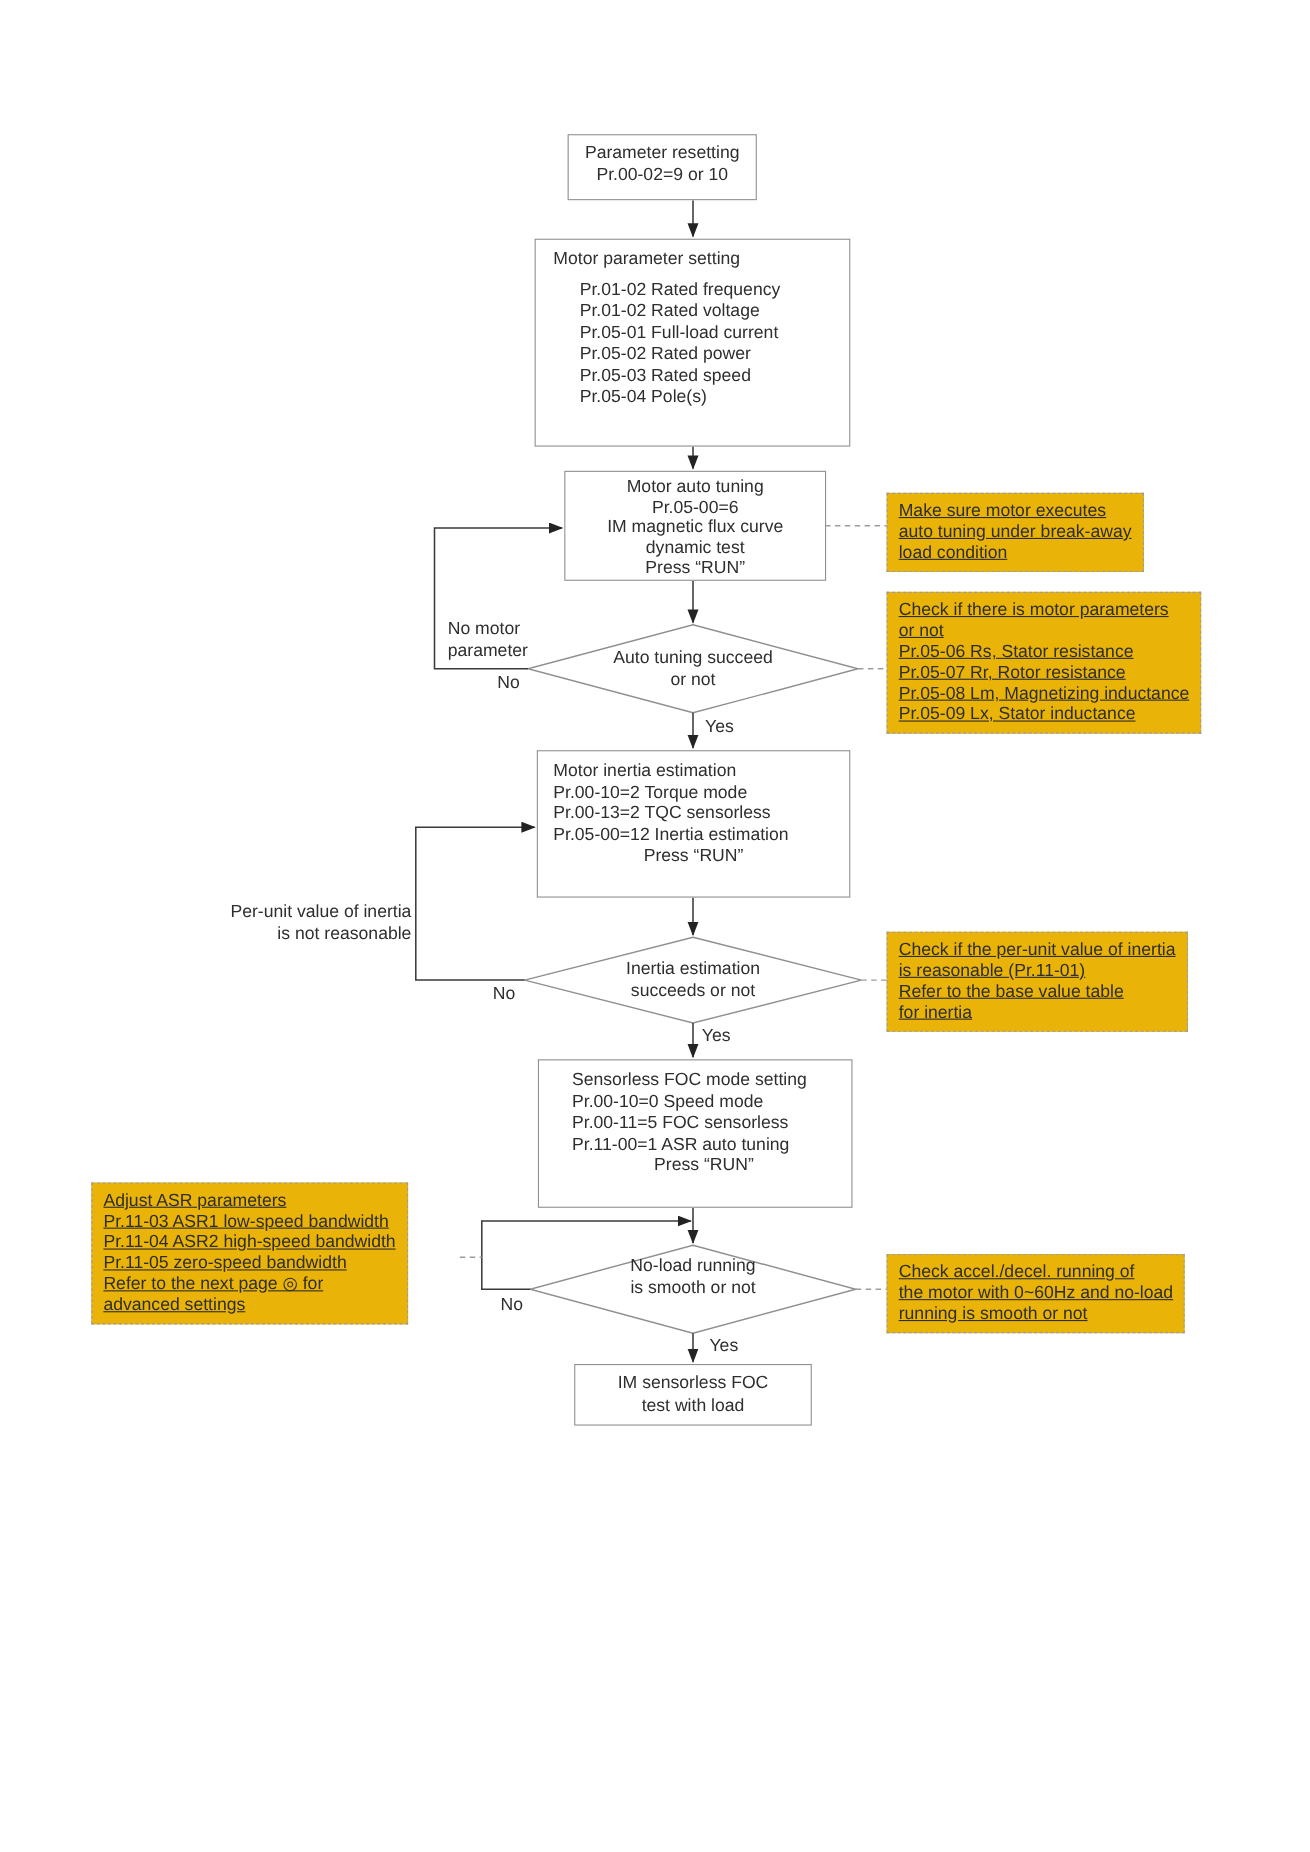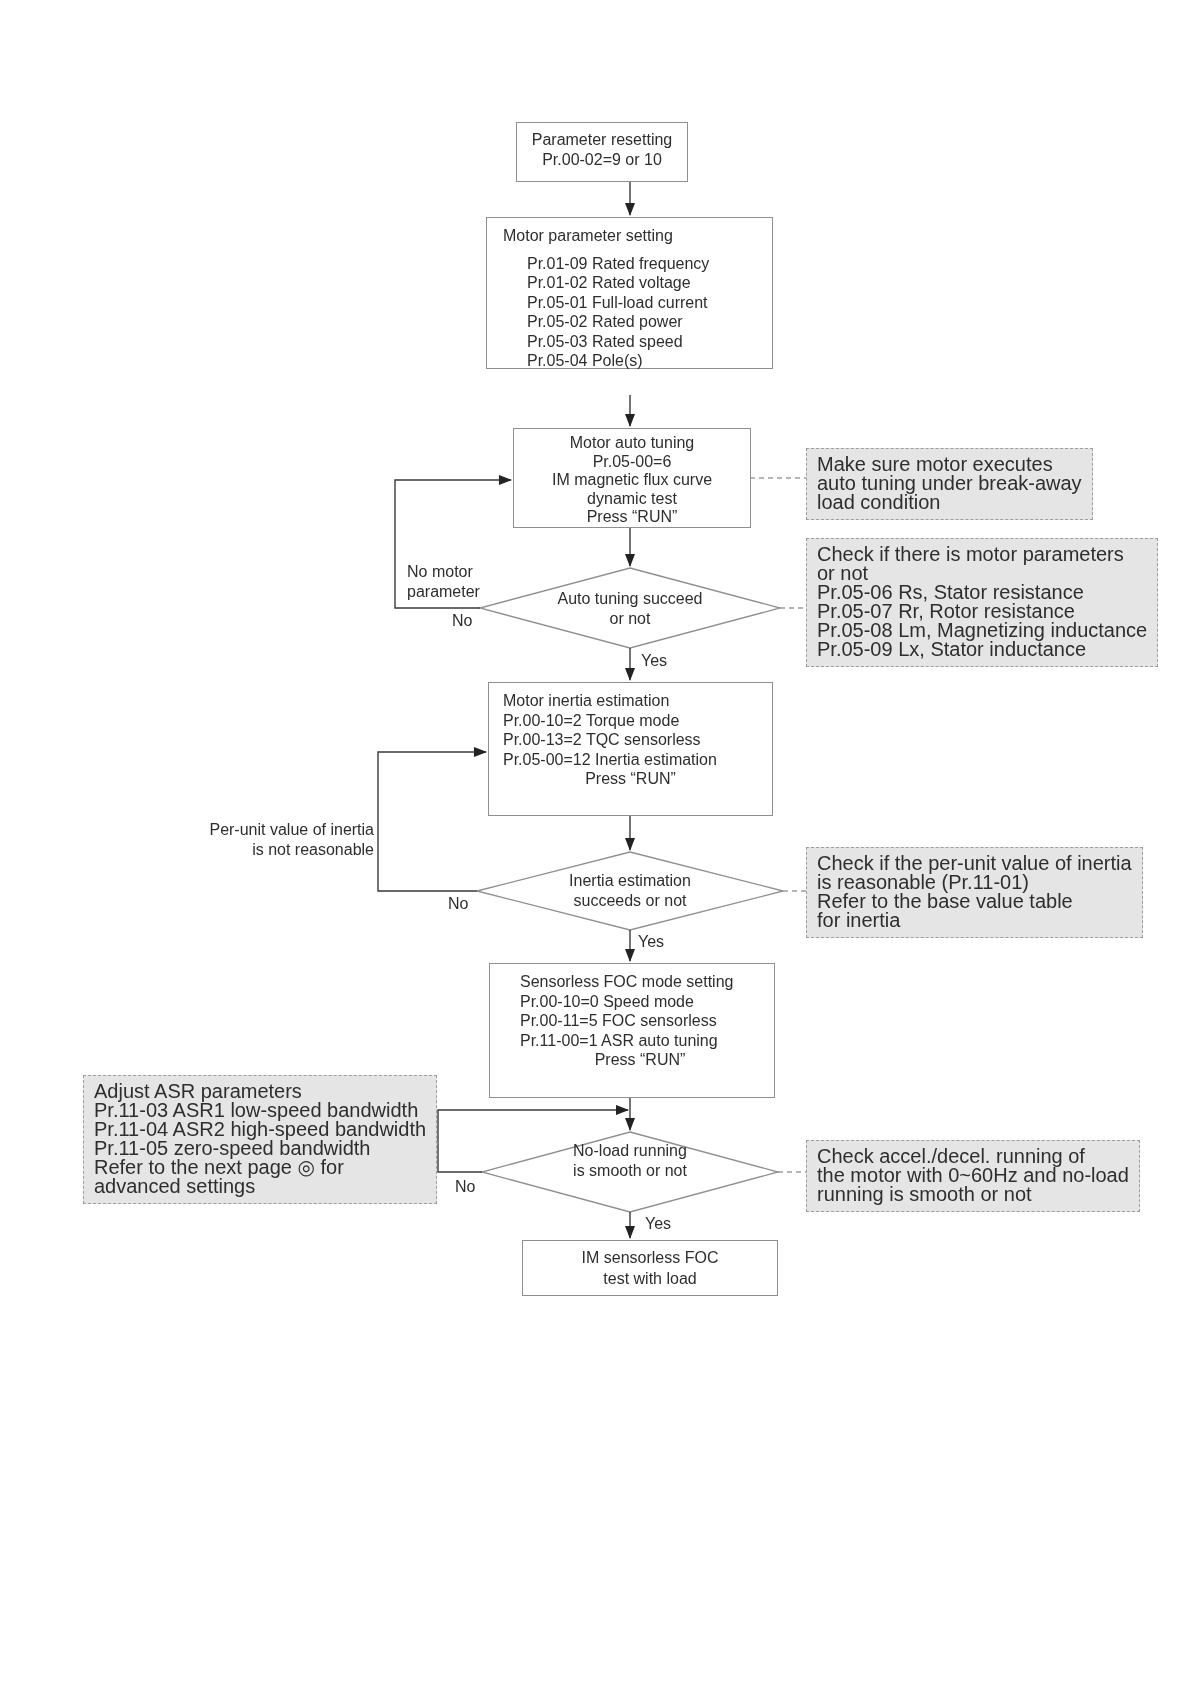--- a/index.html
+++ b/index.html
@@ -71,7 +71,7 @@
     <div class="ln">Pr.00-02=9 or 10</div>
   </div>
 
-  <div class="box" style="left:486px; top:217px; width:287px; height:152px;">
+  <div class="box" style="left:486px; top:217px; width:287px; height:189px;">
     <div class="ln pad16 mt8 gapb">Motor parameter setting</div>
     <div class="ln pad40">Pr.01-09 Rated frequency</div>
     <div class="ln pad40">Pr.01-02 Rated voltage</div>

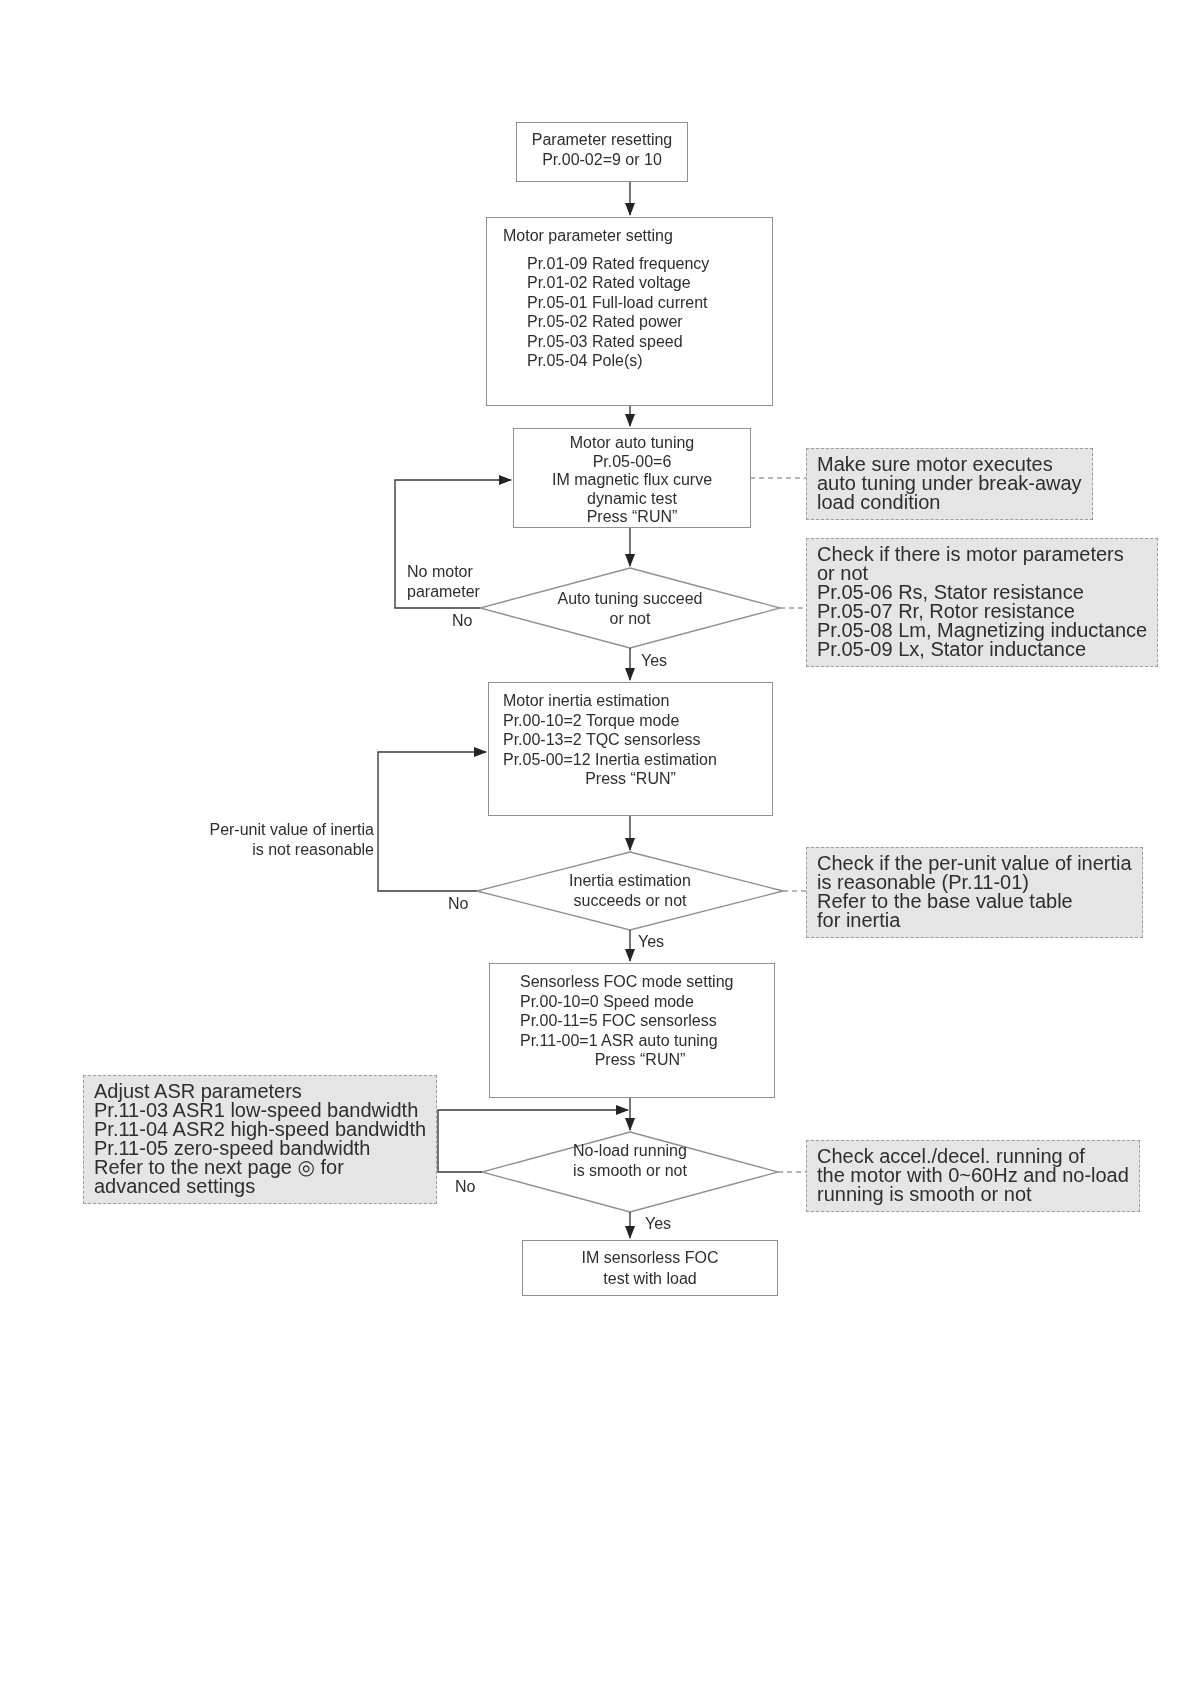--- a/index.html
+++ b/index.html
@@ -73,7 +73,7 @@
 
   <div class="box" style="left:486px; top:217px; width:287px; height:189px;">
     <div class="ln pad16 mt8 gapb">Motor parameter setting</div>
-    <div class="ln pad40">Pr.01-09 Rated frequency</div>
+    <div class="ln pad40">Pr.01-02 Rated frequency</div>
     <div class="ln pad40">Pr.01-02 Rated voltage</div>
     <div class="ln pad40">Pr.05-01 Full-load current</div>
     <div class="ln pad40">Pr.05-02 Rated power</div>

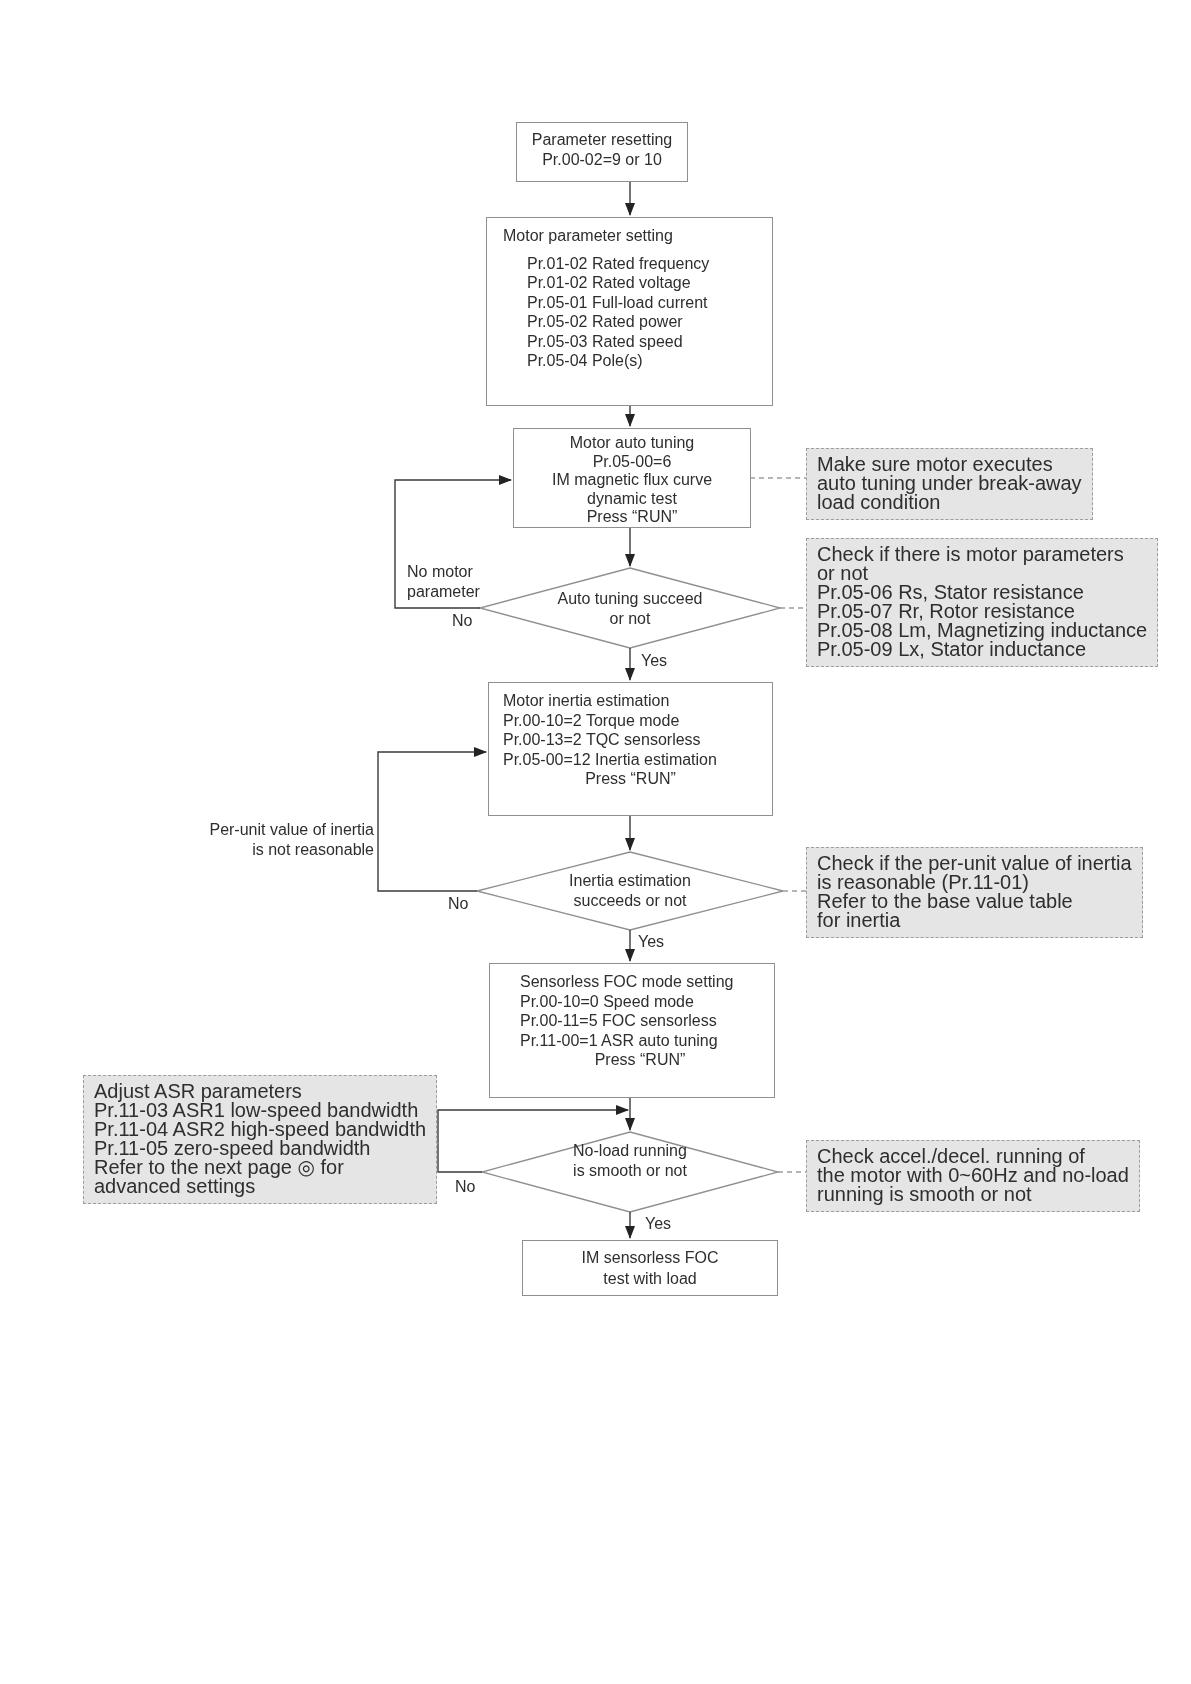--- a/index.html
+++ b/index.html
@@ -15,8 +15,8 @@
   .box .ln { line-height:19.5px; white-space:nowrap; }
   .center { text-align:center; }
   .note {
-    position:absolute; background:#e5e5e5; border:1.5px dashed #9d9d9d;
-    padding:6px 10px 7px 10px; width:max-content; font-size:20px;
+    position:absolute; background:#eab308; border:1.5px dashed #9d9d9d;
+    padding:6px 10px 7px 10px; width:max-content; font-size:16px;text-decoration:underline;
   }
   .note .ln { line-height:19px; white-space:nowrap; }
   .dtext {

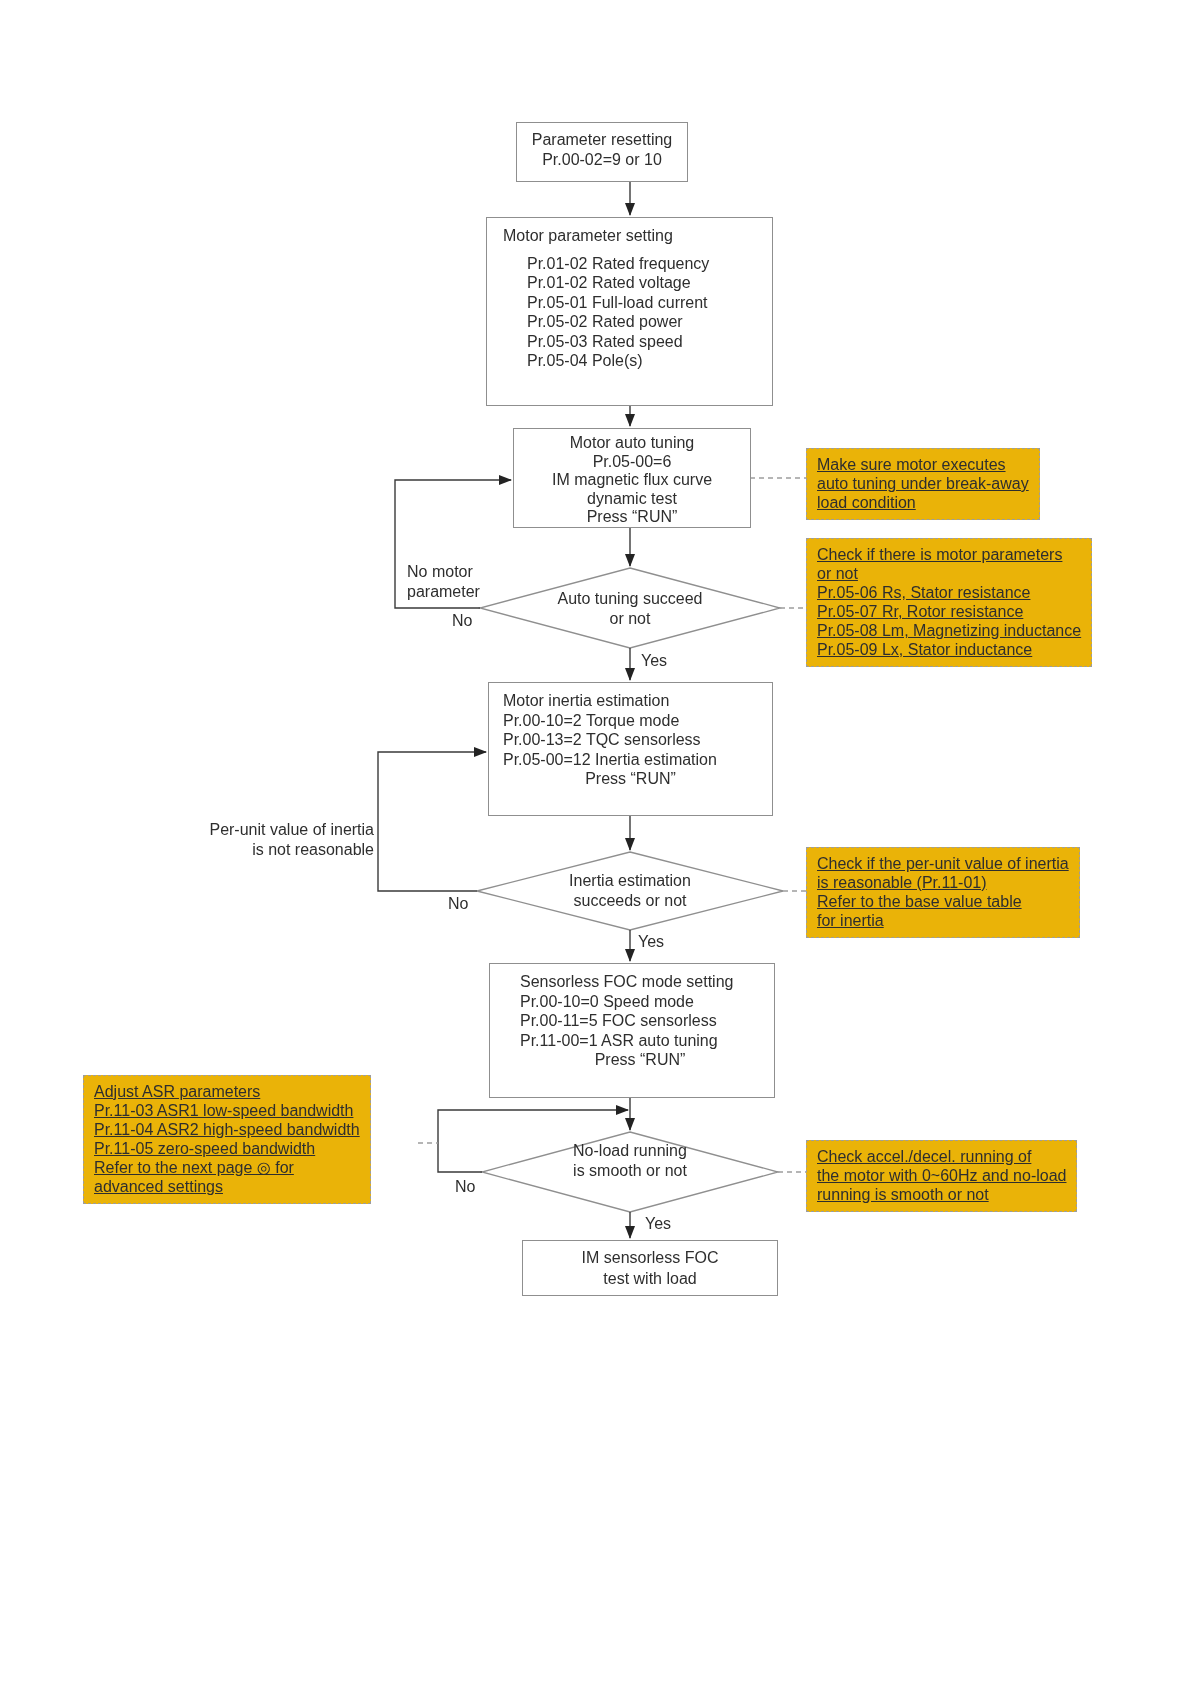--- a/index.html
+++ b/index.html
@@ -105,7 +105,7 @@
     <div class="ln center">Press “RUN”</div>
   </div>
 
-  <div class="box center" style="left:522px; top:1240px; width:256px; height:56px; padding-top:6px;">
+  <div class="box center" style="left:522px; top:1240px; width:216px; height:56px; padding-top:6px;">
     <div class="ln" style="line-height:21px;">IM sensorless FOC</div>
     <div class="ln" style="line-height:21px;">test with load</div>
   </div>

